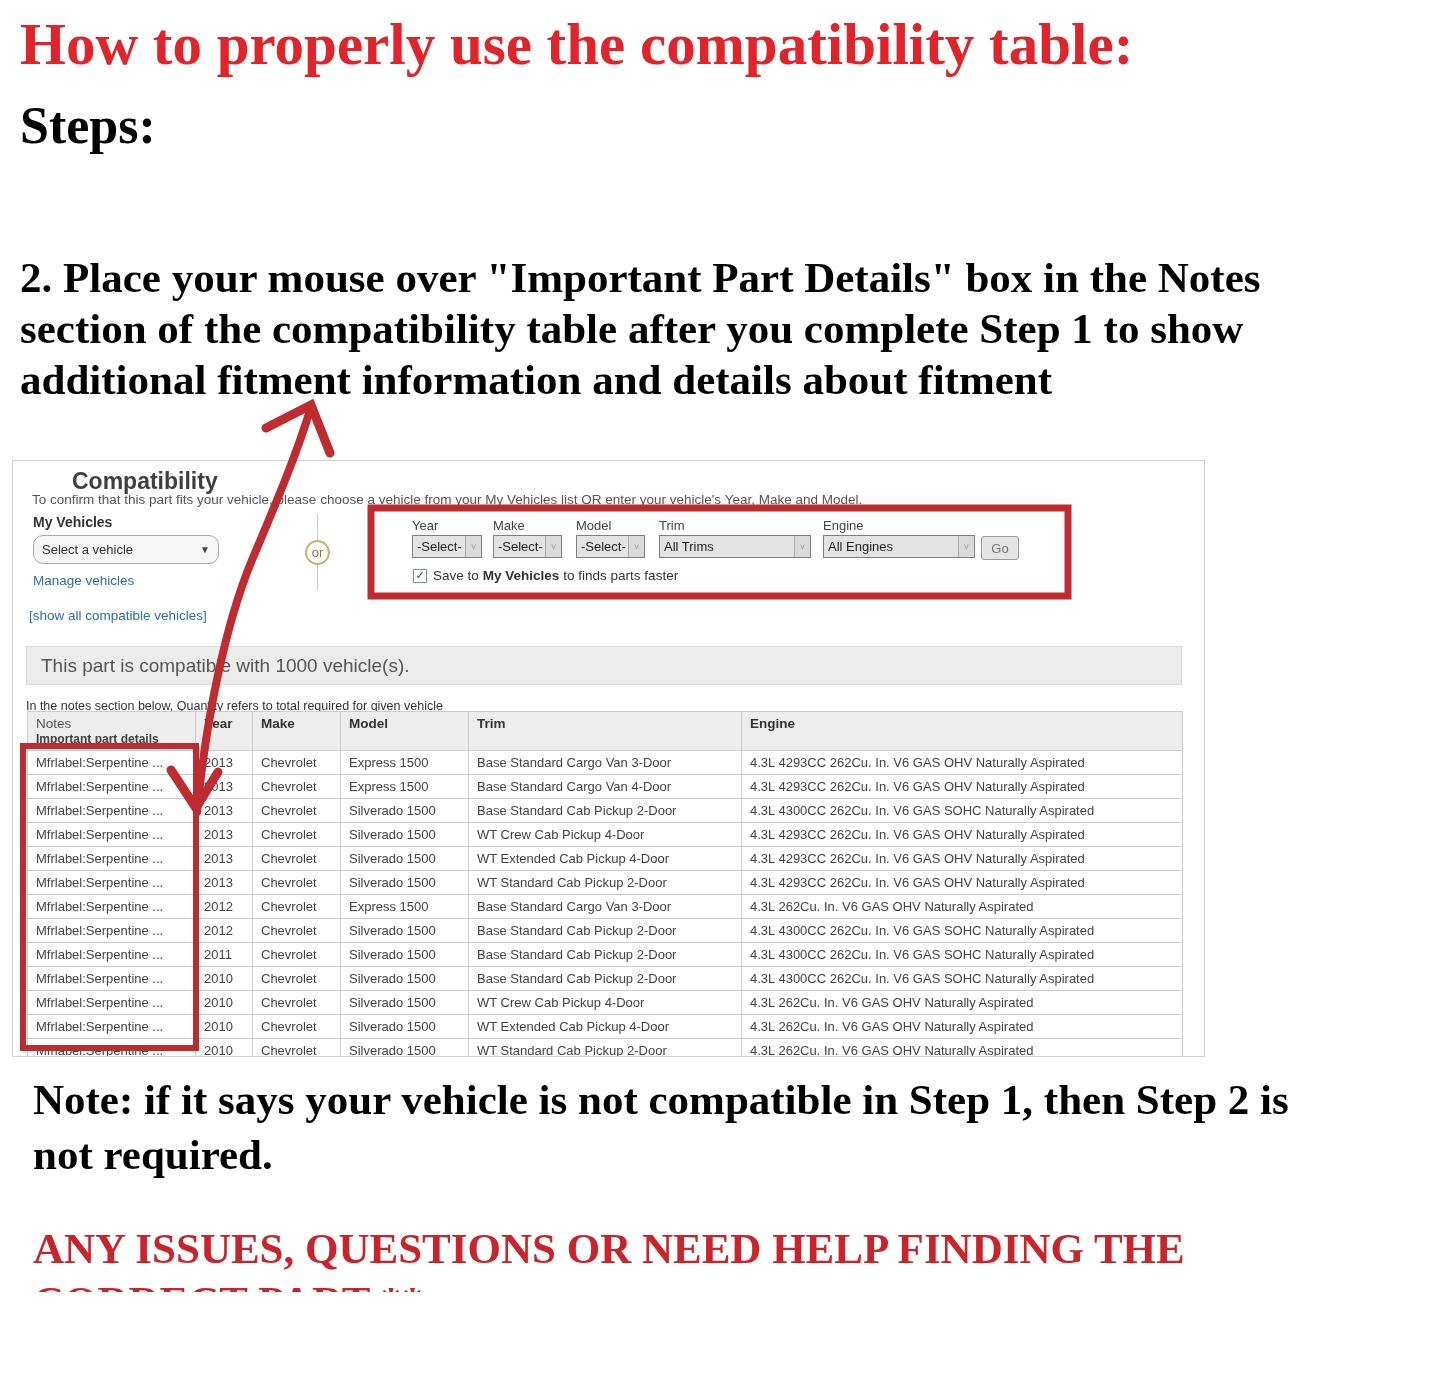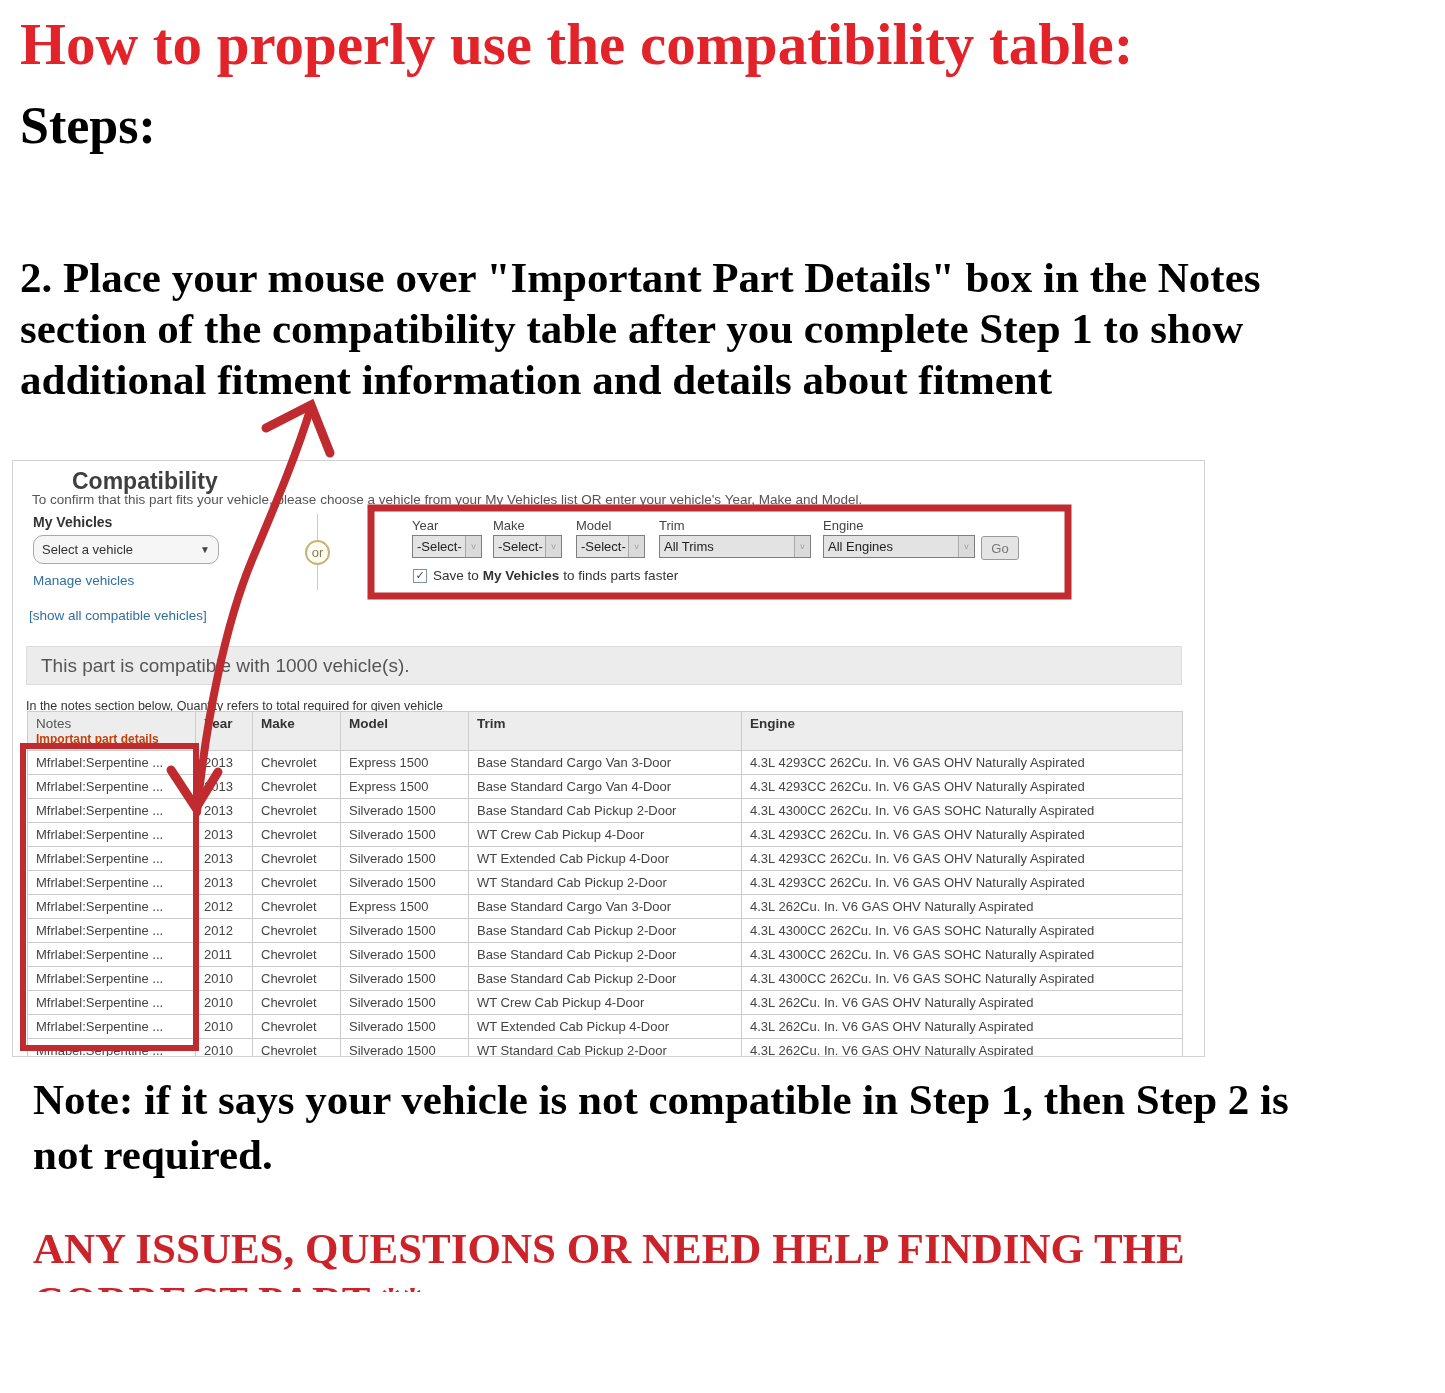--- a/index.html
+++ b/index.html
@@ -68,7 +68,7 @@
   table.compat th{background:var(--header-bg);font-weight:bold;color:#333;font-size:13.5px;
                padding:4px 8px;vertical-align:top;}
   table.compat th .notes-top{font-weight:normal;color:#555;}
-  table.compat th .notes-sub{font-size:12px;color:#c2410c;font-weight:bold;margin-top:1px;}
+  table.compat th .notes-sub{font-size:12px;color:#404040;font-weight:bold;margin-top:1px;}
   table.compat td{padding:3px 8px;height:17px;line-height:17px;background:#fff;}
   
   .overlay{position:absolute;left:0;top:0;width:1445px;height:1393px;pointer-events:none;z-index:50;}

